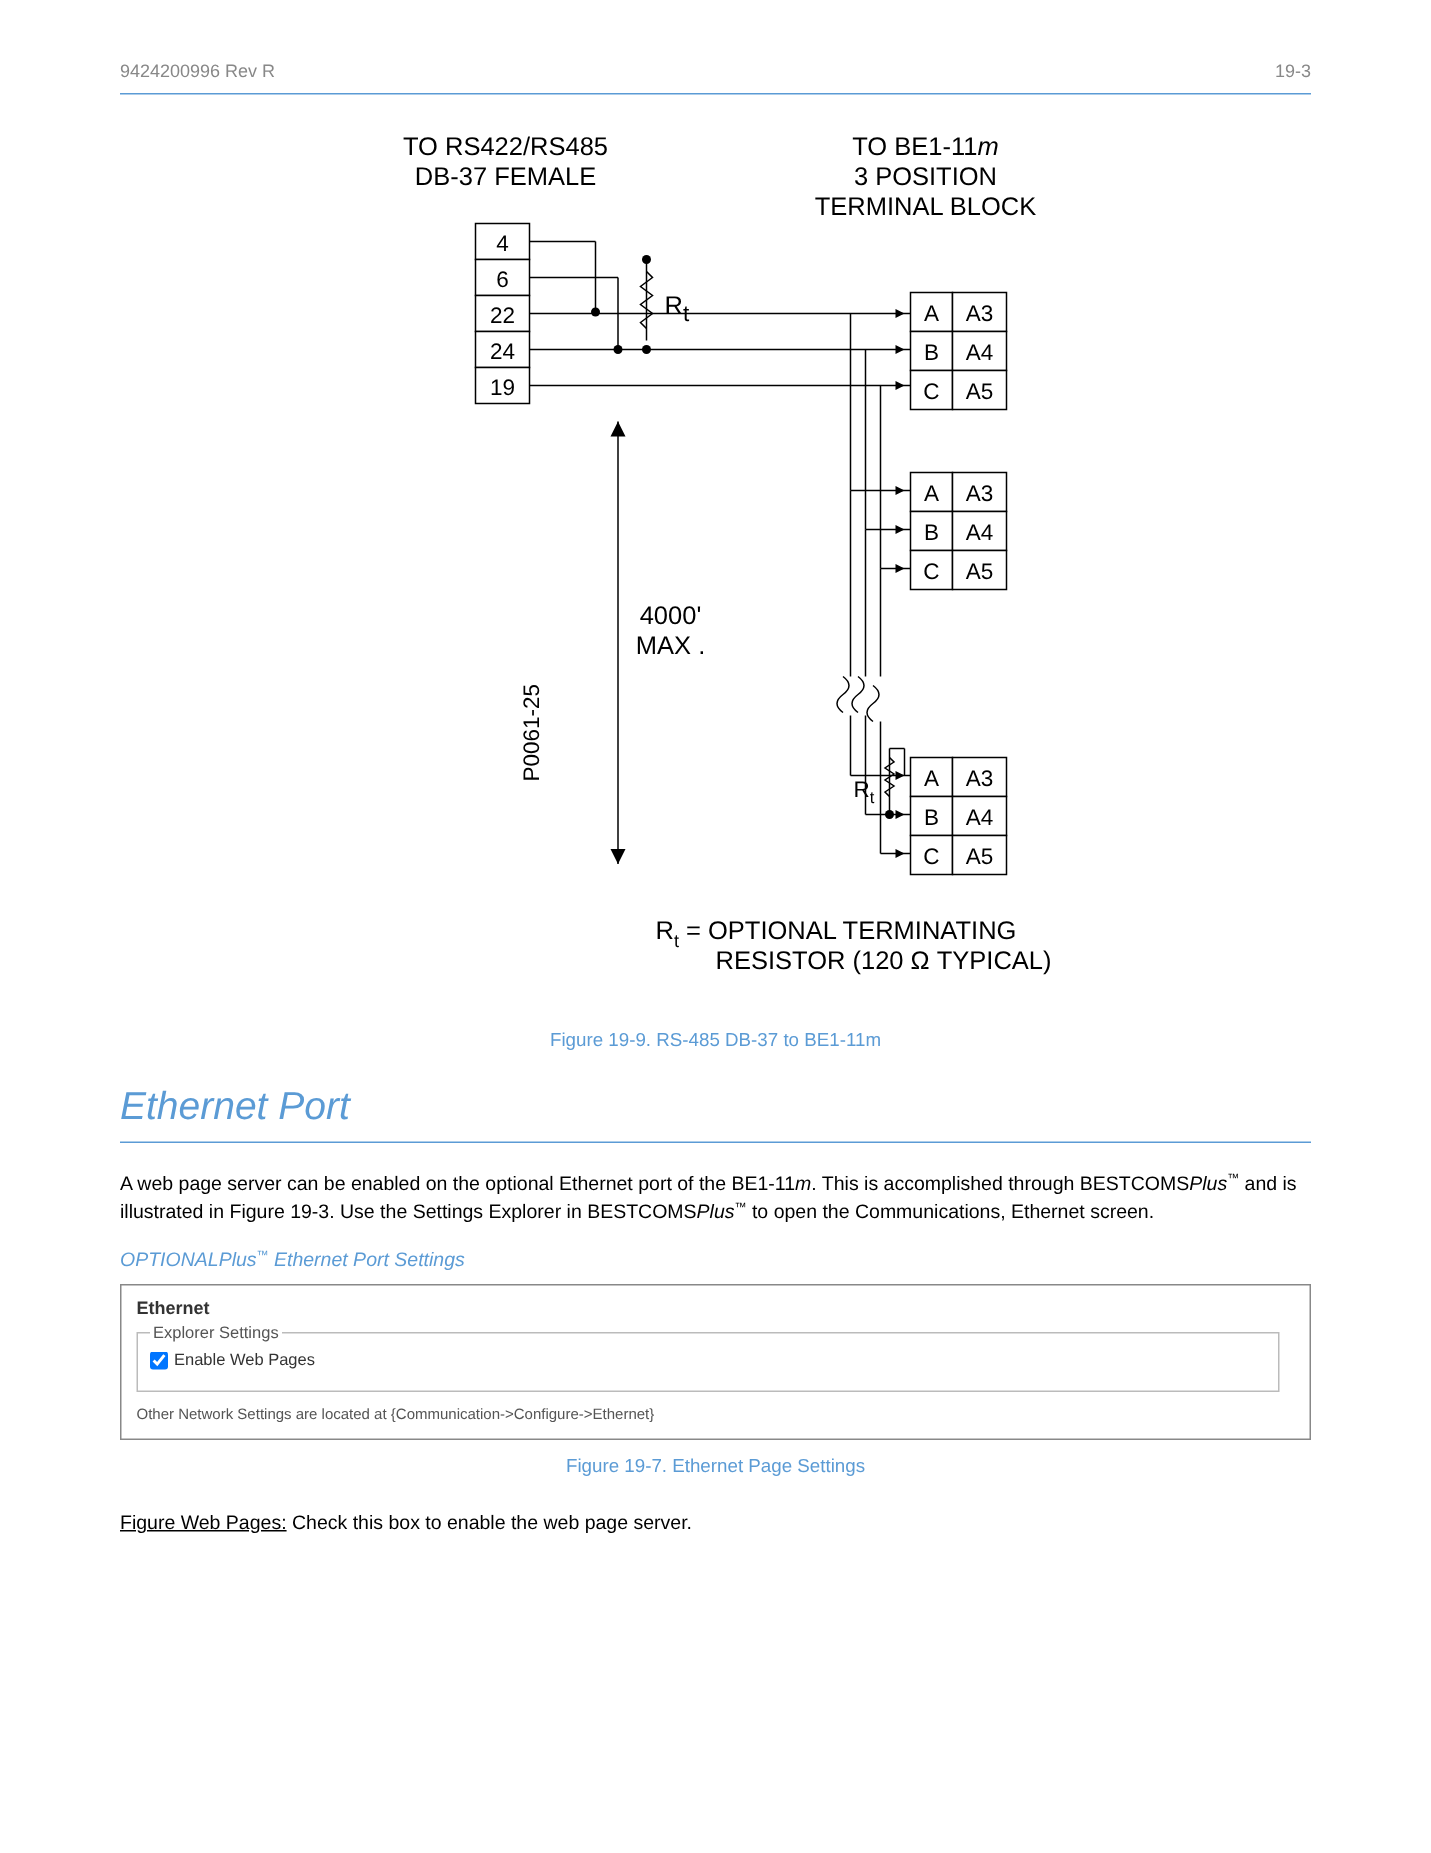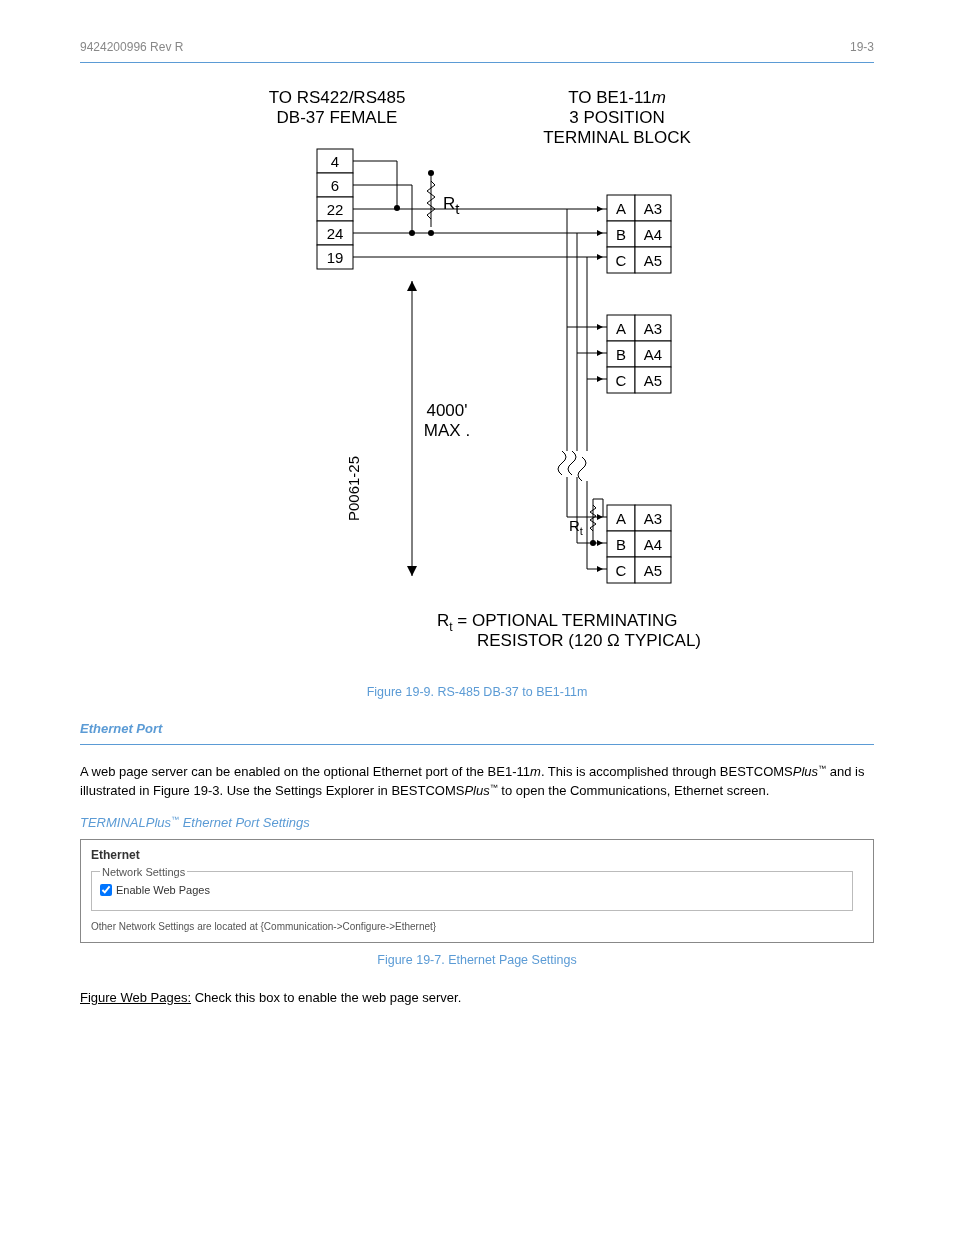--- a/index.html
+++ b/index.html
@@ -36,9 +36,9 @@
     margin: 10px 0 22px 0;
   }
   h2.section {
-    font-size: 13px;
+    font-size: 26px;
     color: #5b9bd5;
-    font-weight: bold;
+    font-weight: normal;
     font-style: italic;
     margin-bottom: 2px;
   }

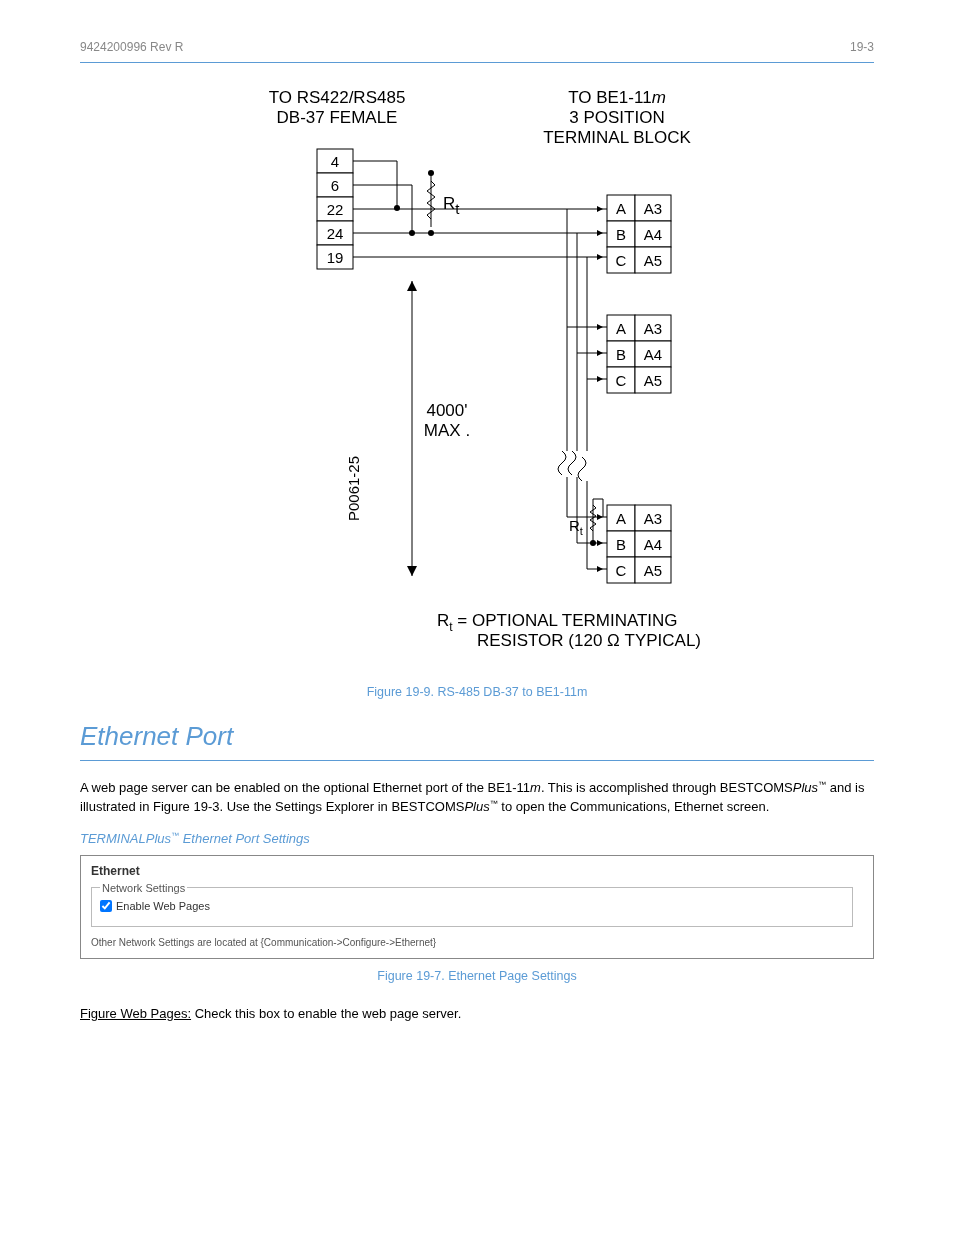--- a/index.html
+++ b/index.html
@@ -256,7 +256,7 @@
   </p>
 
   <div class="subhead">
-    <span>TERMINAL</span><span>Plus</span><sup class="tm" style="font-style:normal;">™</sup><span> Ethernet Port Settings</span>
+    <span>OPTIONAL</span><span>Plus</span><sup class="tm" style="font-style:normal;">™</sup><span> Ethernet Port Settings</span>
   </div>
 
   <div class="screenshot-box">

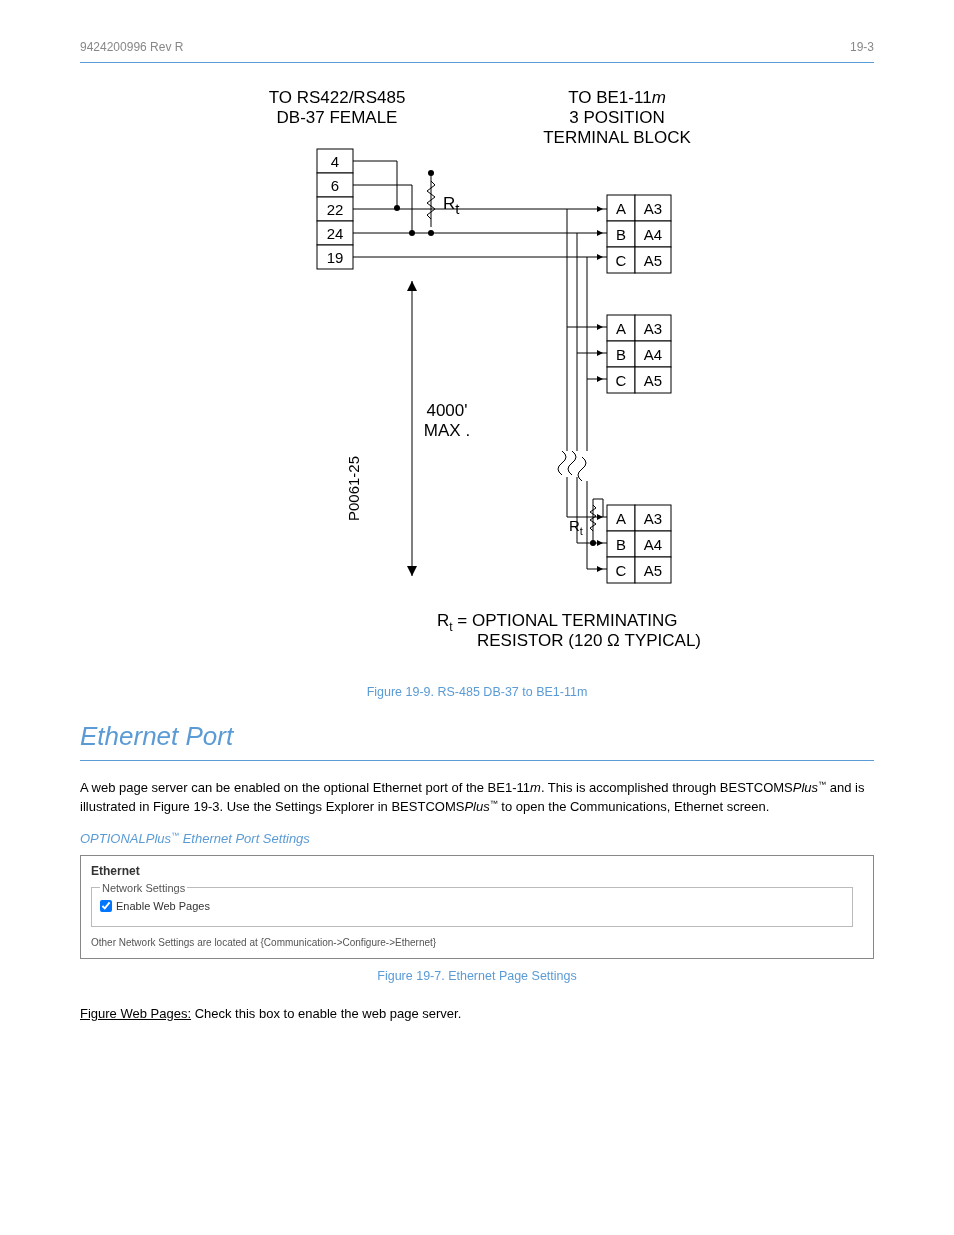--- a/index.html
+++ b/index.html
@@ -262,7 +262,7 @@
   <div class="screenshot-box">
     <div class="title">Ethernet</div>
     <fieldset>
-      <legend>Network Settings</legend>
+      <legend>Explorer Settings</legend>
       <label class="checkbox-row">
         <input type="checkbox" checked="" style="">
         <span>Enable Web Pages</span>

